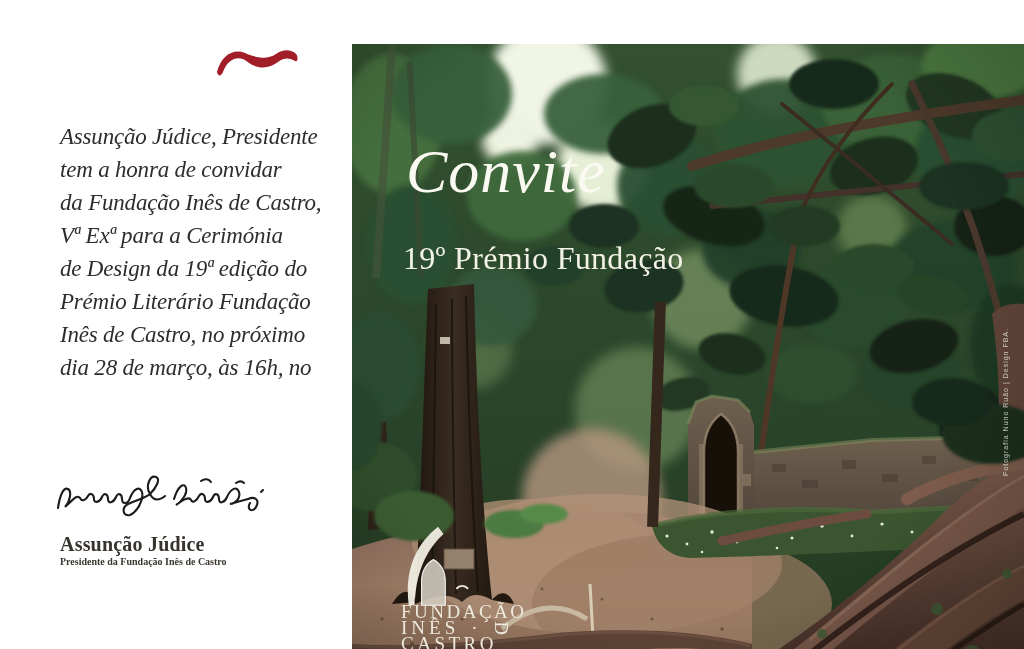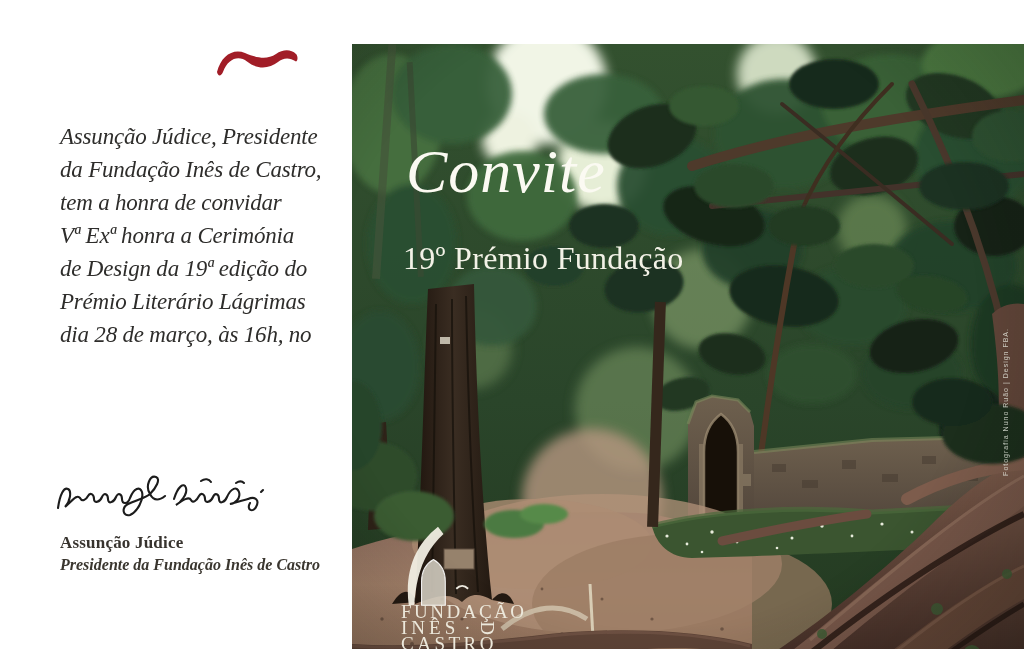--- a/index.html
+++ b/index.html
@@ -53,8 +53,8 @@
 
   <div class="invite-text">
     <div class="line">Assunção Júdice, Presidente</div>
+    <div class="line">tem a honra de convidar</div>
     <div class="line">da Fundação Inês de Castro,</div>
-    <div class="line">tem a honra de convidar</div>
     <div class="line">Vª Exª honra a Cerimónia</div>
     <div class="line">de Design da 19ª edição do</div>
     <div class="line">Prémio Literário Lágrimas</div>

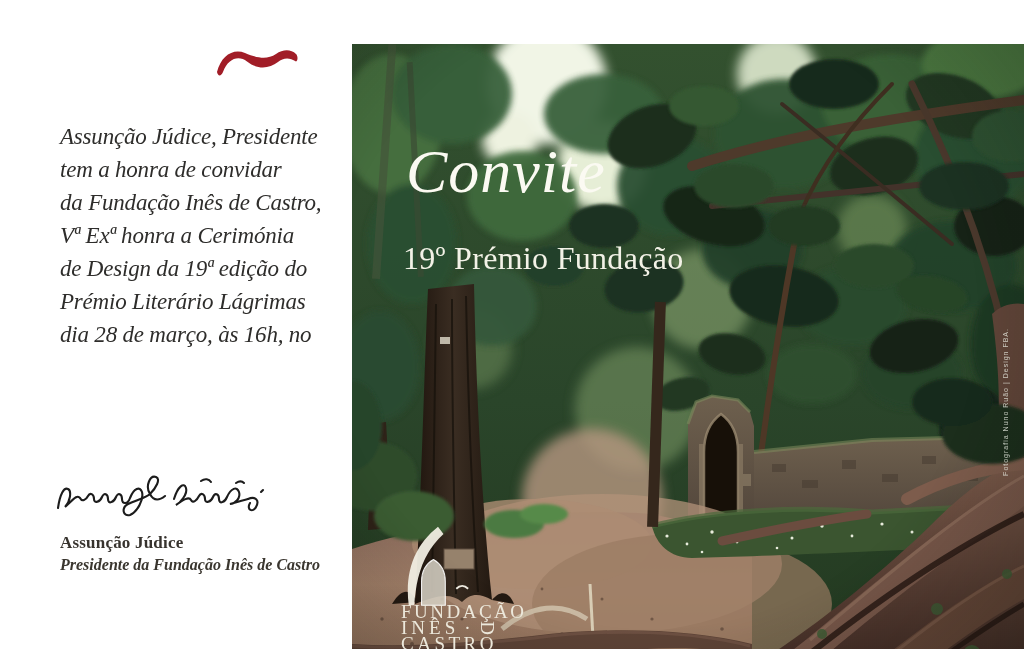--- a/index.html
+++ b/index.html
@@ -55,7 +55,7 @@
     <div class="line">Assunção Júdice, Presidente</div>
     <div class="line">tem a honra de convidar</div>
     <div class="line">da Fundação Inês de Castro,</div>
-    <div class="line">Vª Exª honra a Cerimónia</div>
+    <div class="line">Vª Exª para a Cerimónia</div>
     <div class="line">de Design da 19ª edição do</div>
     <div class="line">Prémio Literário Lágrimas</div>
     <div class="line bold">dia 28 de março, às 16h, no</div>

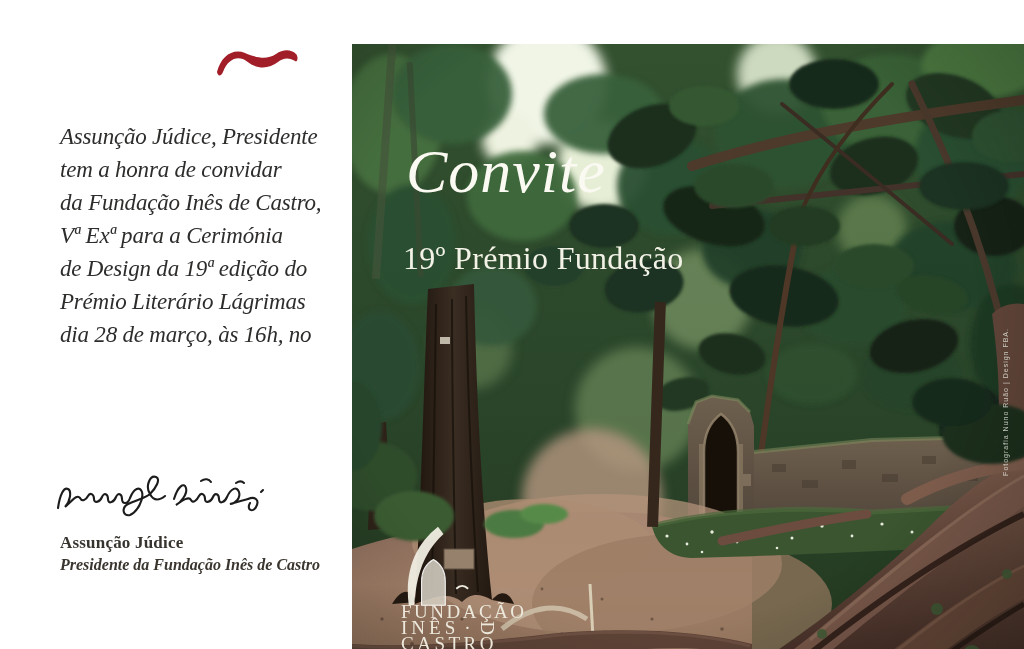--- a/index.html
+++ b/index.html
@@ -57,7 +57,7 @@
     <div class="line">da Fundação Inês de Castro,</div>
     <div class="line">Vª Exª para a Cerimónia</div>
     <div class="line">de Design da 19ª edição do</div>
-    <div class="line">Prémio Literário Lágrimas</div>
+    <div class="line">Prémio Literário Fundação</div>
     <div class="line bold">dia 28 de março, às 16h, no</div>
   </div>
 

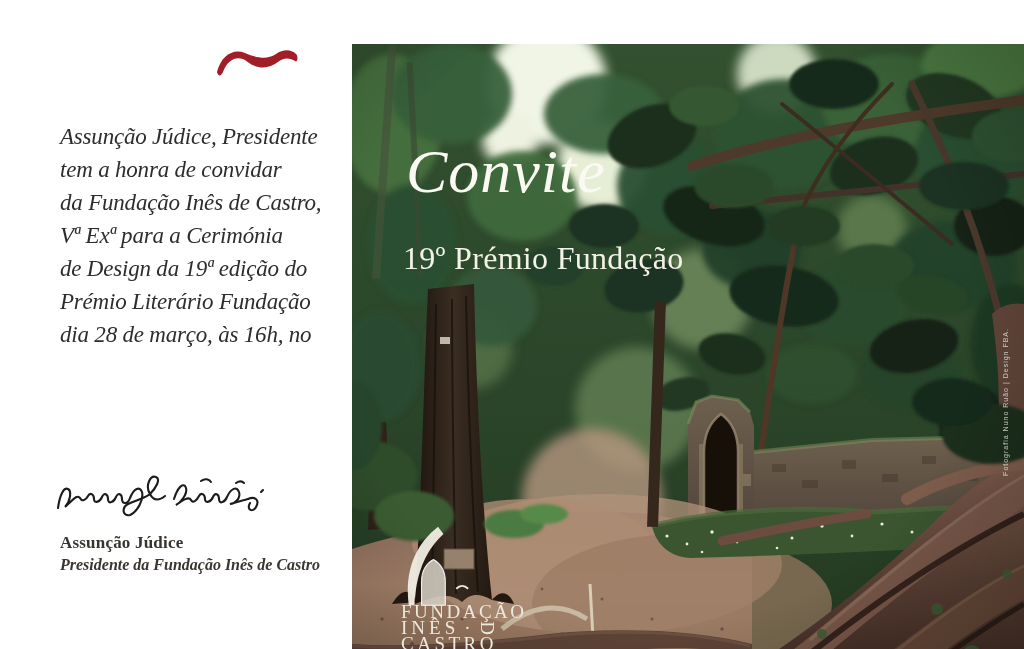--- a/index.html
+++ b/index.html
@@ -58,6 +58,7 @@
     <div class="line">Vª Exª para a Cerimónia</div>
     <div class="line">de Design da 19ª edição do</div>
     <div class="line">Prémio Literário Fundação</div>
+    <div class="line">Inês de Castro, no próximo</div>
     <div class="line bold">dia 28 de março, às 16h, no</div>
   </div>
 

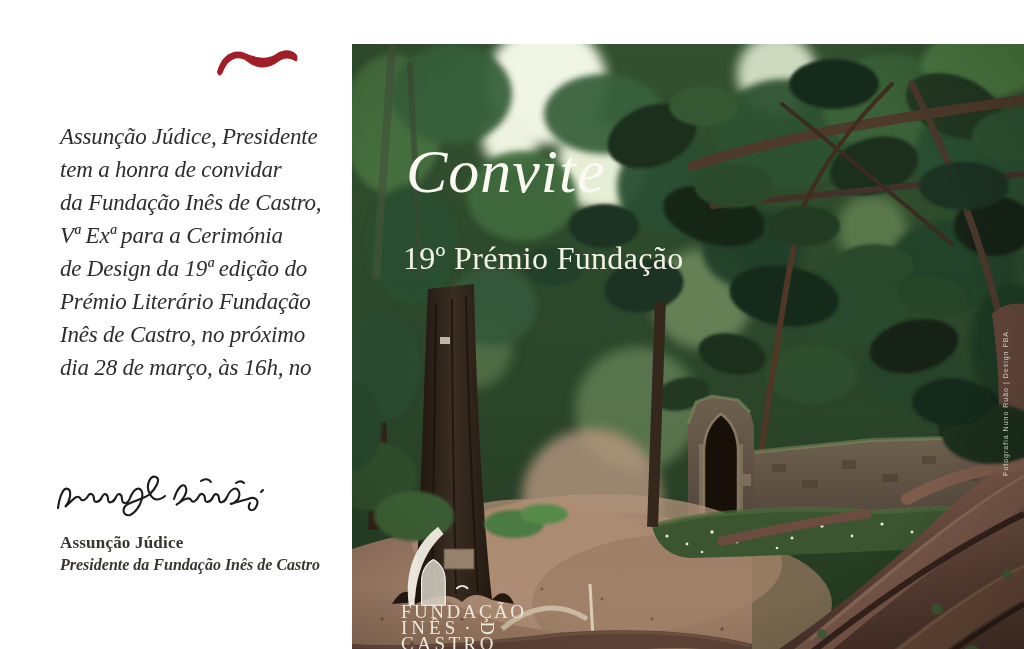--- a/index.html
+++ b/index.html
@@ -15,7 +15,7 @@
   .invite-text .line{height:33px;}
   .invite-text .bold{font-weight:normal;}
   .signature{position:absolute;left:50px;top:472px;width:220px;height:58px;}
-  .sig-name{position:absolute;left:60px;top:533px;font-size:17px;font-weight:600;
+  .sig-name{position:absolute;left:60px;top:533px;font-size:20px;font-weight:600;
             color:#37332e;letter-spacing:.2px;}
   .sig-title{position:absolute;left:60px;top:556px;font-size:16px;font-weight:bold;
              font-style:italic;color:#3a362f;}

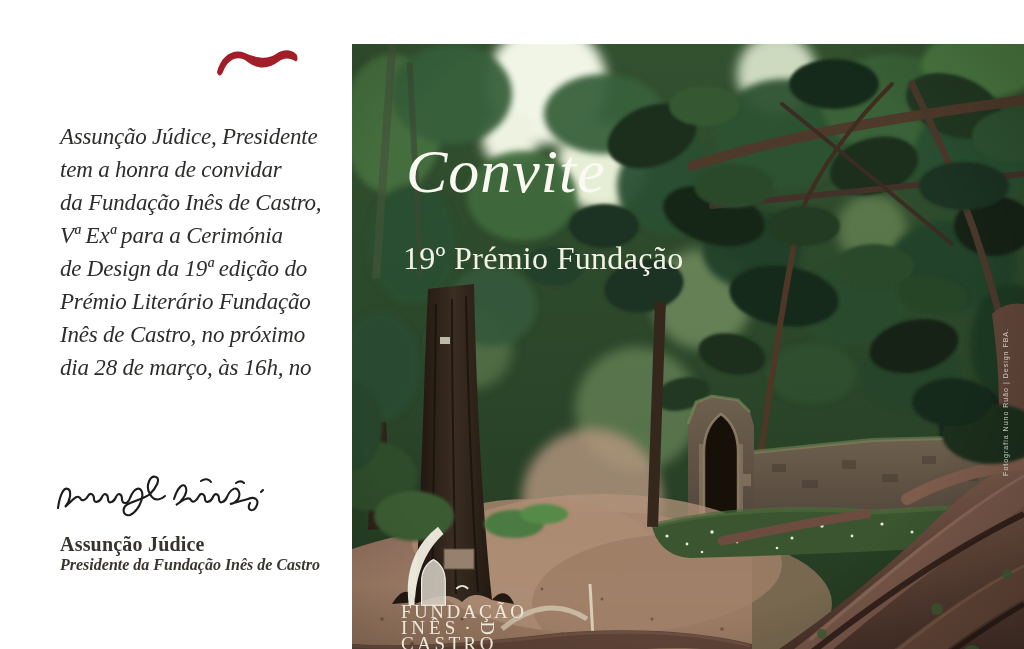--- a/index.html
+++ b/index.html
@@ -17,8 +17,8 @@
   .signature{position:absolute;left:50px;top:472px;width:220px;height:58px;}
   .sig-name{position:absolute;left:60px;top:533px;font-size:20px;font-weight:600;
             color:#37332e;letter-spacing:.2px;}
-  .sig-title{position:absolute;left:60px;top:556px;font-size:16px;font-weight:bold;
-             font-style:italic;color:#3a362f;}
+  .sig-title{position:absolute;left:60px;top:556px;font-size:10px;font-weight:bold;
+             color:#3a362f;}
 
   
   .photo-panel{position:absolute;left:352px;top:0;width:672px;height:649px;background:#7f1d1d;margin-top:44px;}

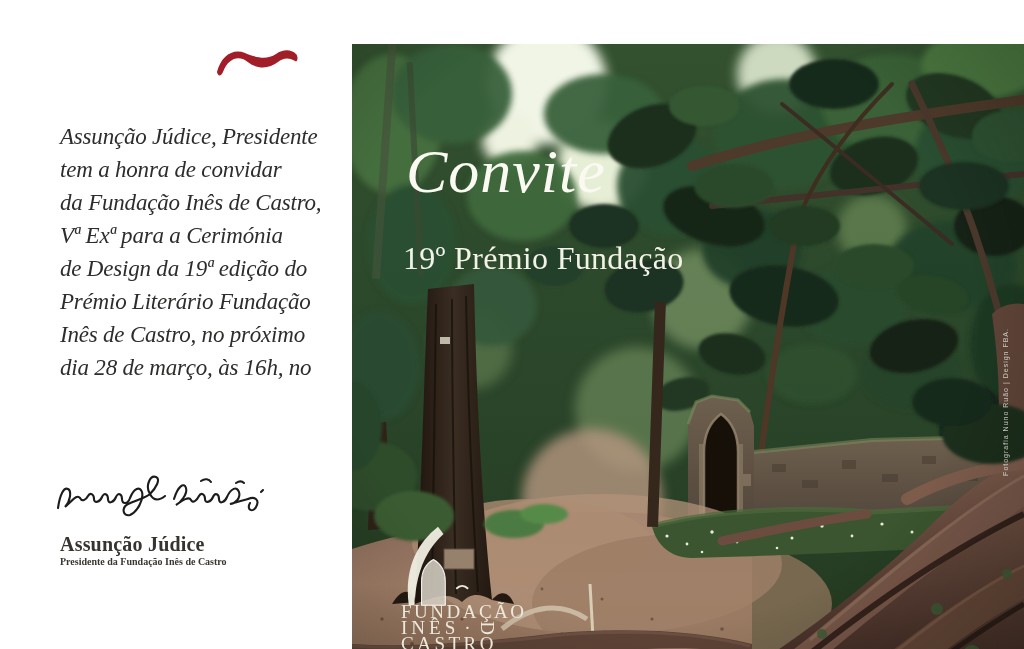--- a/index.html
+++ b/index.html
@@ -33,7 +33,7 @@
   .fic-logo-text{position:absolute;left:49px;top:560px;color:#ece8db;
                  font-size:19px;line-height:16px;}
   .fic-logo-text .l1{letter-spacing:2.5px;}
-  .fic-logo-text .l2{letter-spacing:4px;display:flex;align-items:flex-end;gap:5px;}
+  .fic-logo-text .l2{letter-spacing:4px;display:flex;align-items:flex-end;gap:12px;}
   .fic-logo-text .l3{letter-spacing:3.5px;}
   .rot-d{display:inline-block;transform:rotate(90deg);letter-spacing:0;}
 

